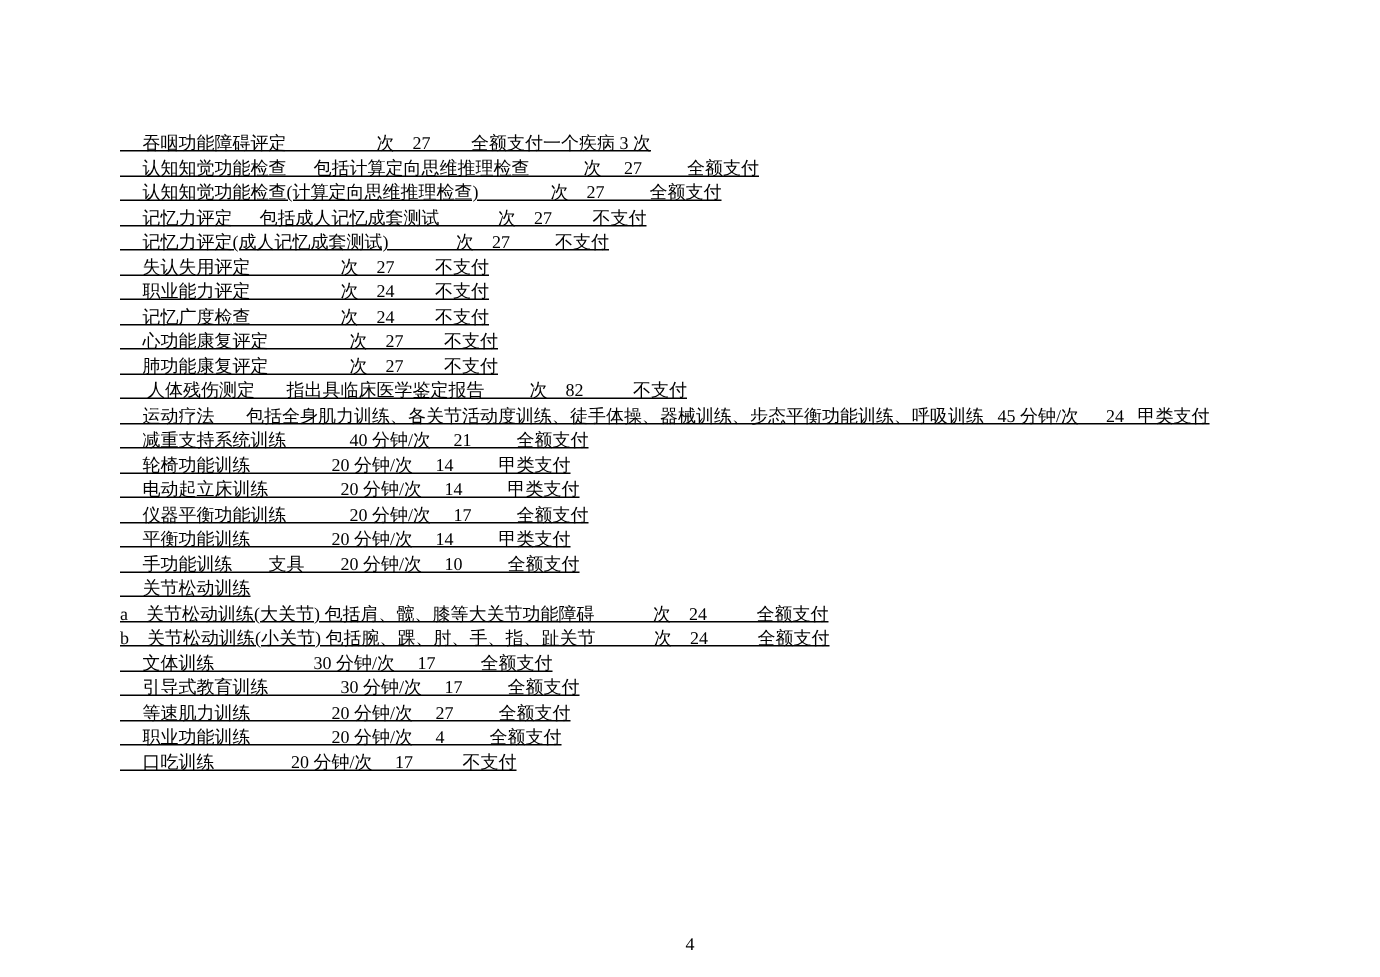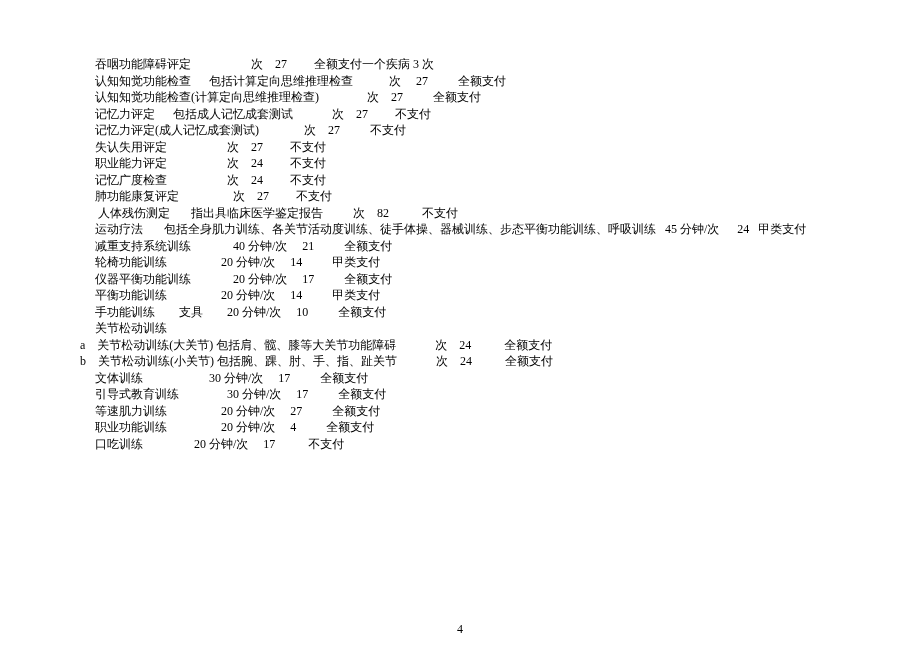--- a/index.html
+++ b/index.html
@@ -6,12 +6,13 @@
   .page{
     width:920px;height:651px;
     box-sizing:border-box;
-    padding:56px 36px 0 80px;
+    padding:87px 36px 0 80px;
     font-family:"SimSun","Songti SC","STSong",serif;
     font-size:12px;
     line-height:16.5px;
     color:#000;
     position:relative;
+    text-decoration:underline;
   }
   .row{white-space:pre;}
   .footer{

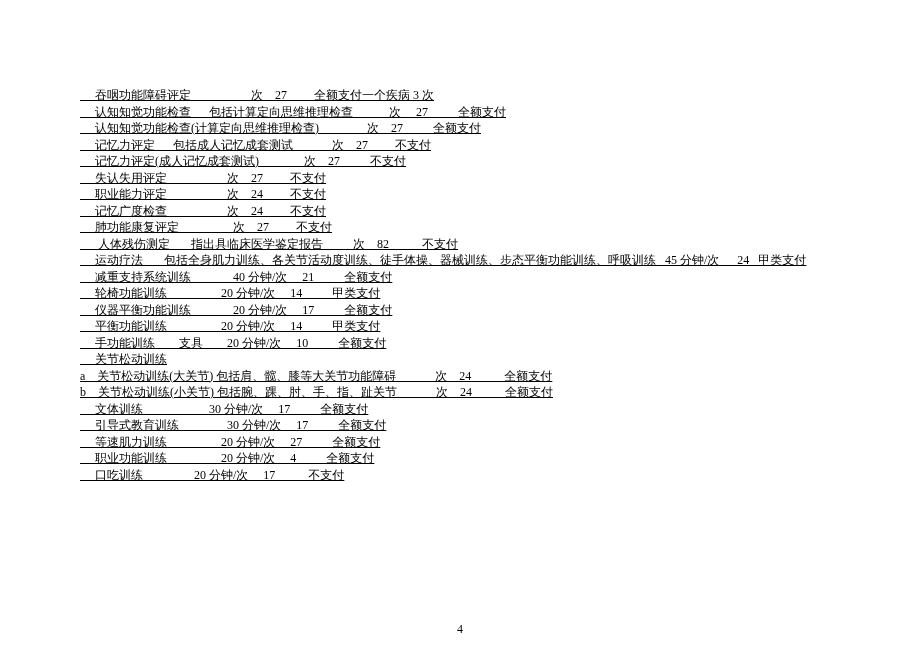--- a/index.html
+++ b/index.html
@@ -36,6 +36,7 @@
       <div class="row">     失认失用评定                    次    27         不支付</div>
       <div class="row">     职业能力评定                    次    24         不支付</div>
       <div class="row">     记忆广度检查                    次    24         不支付</div>
+      <div class="row">     心功能康复评定                  次    27         不支付</div>
       <div class="row">     肺功能康复评定                  次    27         不支付</div>
       <div class="row">      人体残伤测定       指出具临床医学鉴定报告          次    82           不支付</div>
       <div class="row">     运动疗法       包括全身肌力训练、各关节活动度训练、徒手体操、器械训练、步态平衡功能训练、呼吸训练   45 分钟/次      24   甲类支付</div>

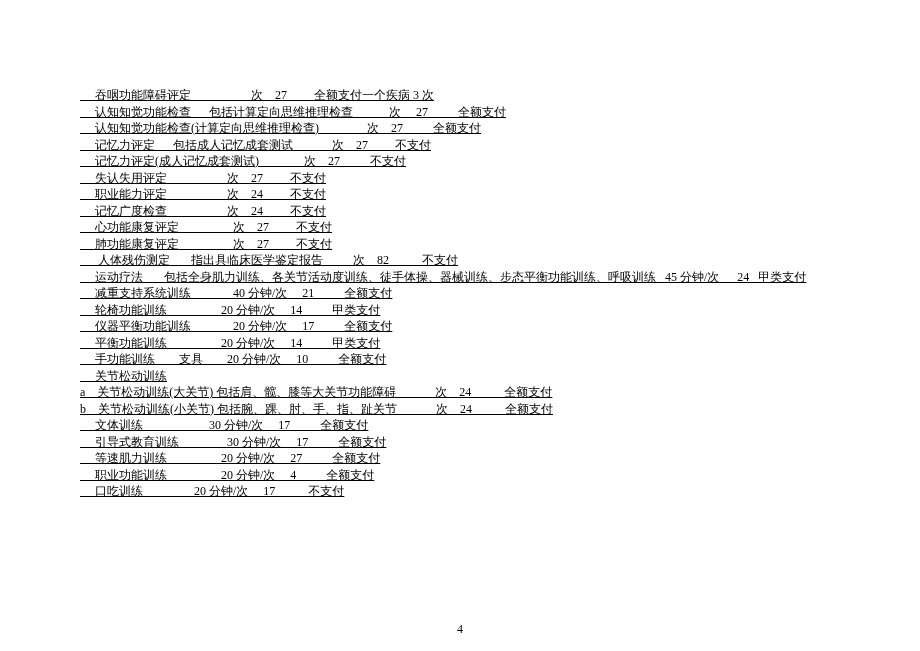--- a/index.html
+++ b/index.html
@@ -42,6 +42,7 @@
       <div class="row">     运动疗法       包括全身肌力训练、各关节活动度训练、徒手体操、器械训练、步态平衡功能训练、呼吸训练   45 分钟/次      24   甲类支付</div>
       <div class="row">     减重支持系统训练              40 分钟/次     21          全额支付</div>
       <div class="row">     轮椅功能训练                  20 分钟/次     14          甲类支付</div>
+      <div class="row">     电动起立床训练                20 分钟/次     14          甲类支付</div>
       <div class="row">     仪器平衡功能训练              20 分钟/次     17          全额支付</div>
       <div class="row">     平衡功能训练                  20 分钟/次     14          甲类支付</div>
       <div class="row">     手功能训练        支具        20 分钟/次     10          全额支付</div>

